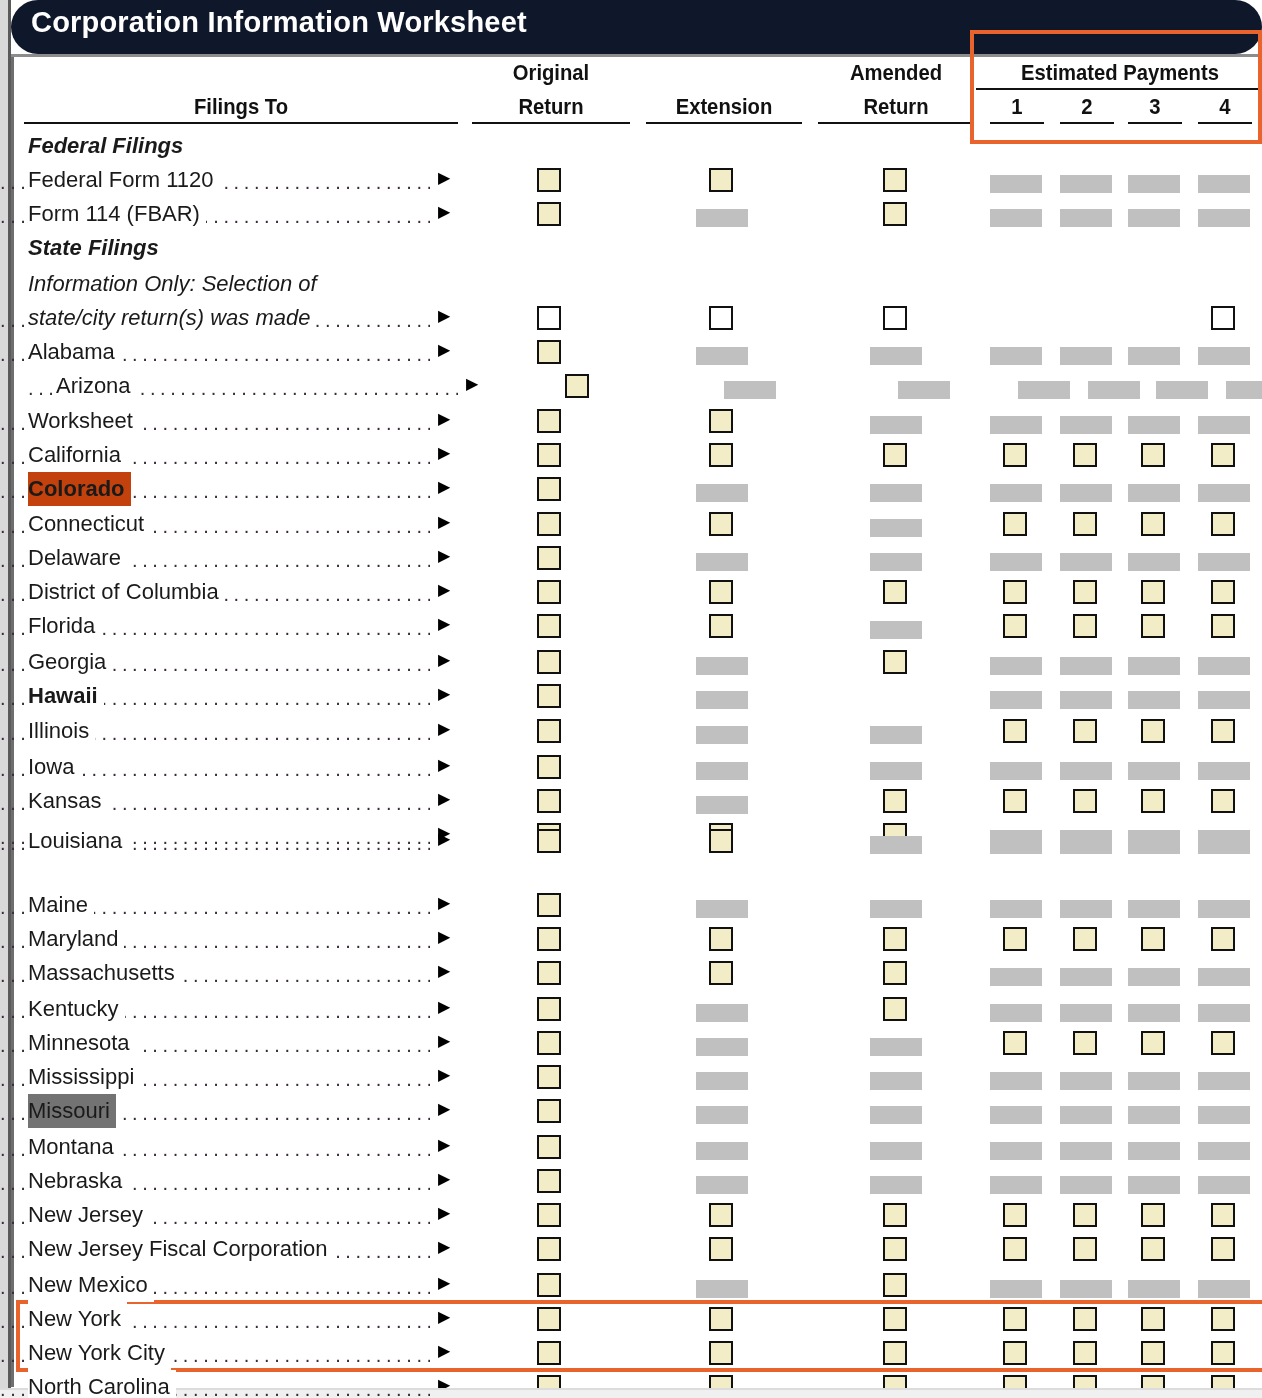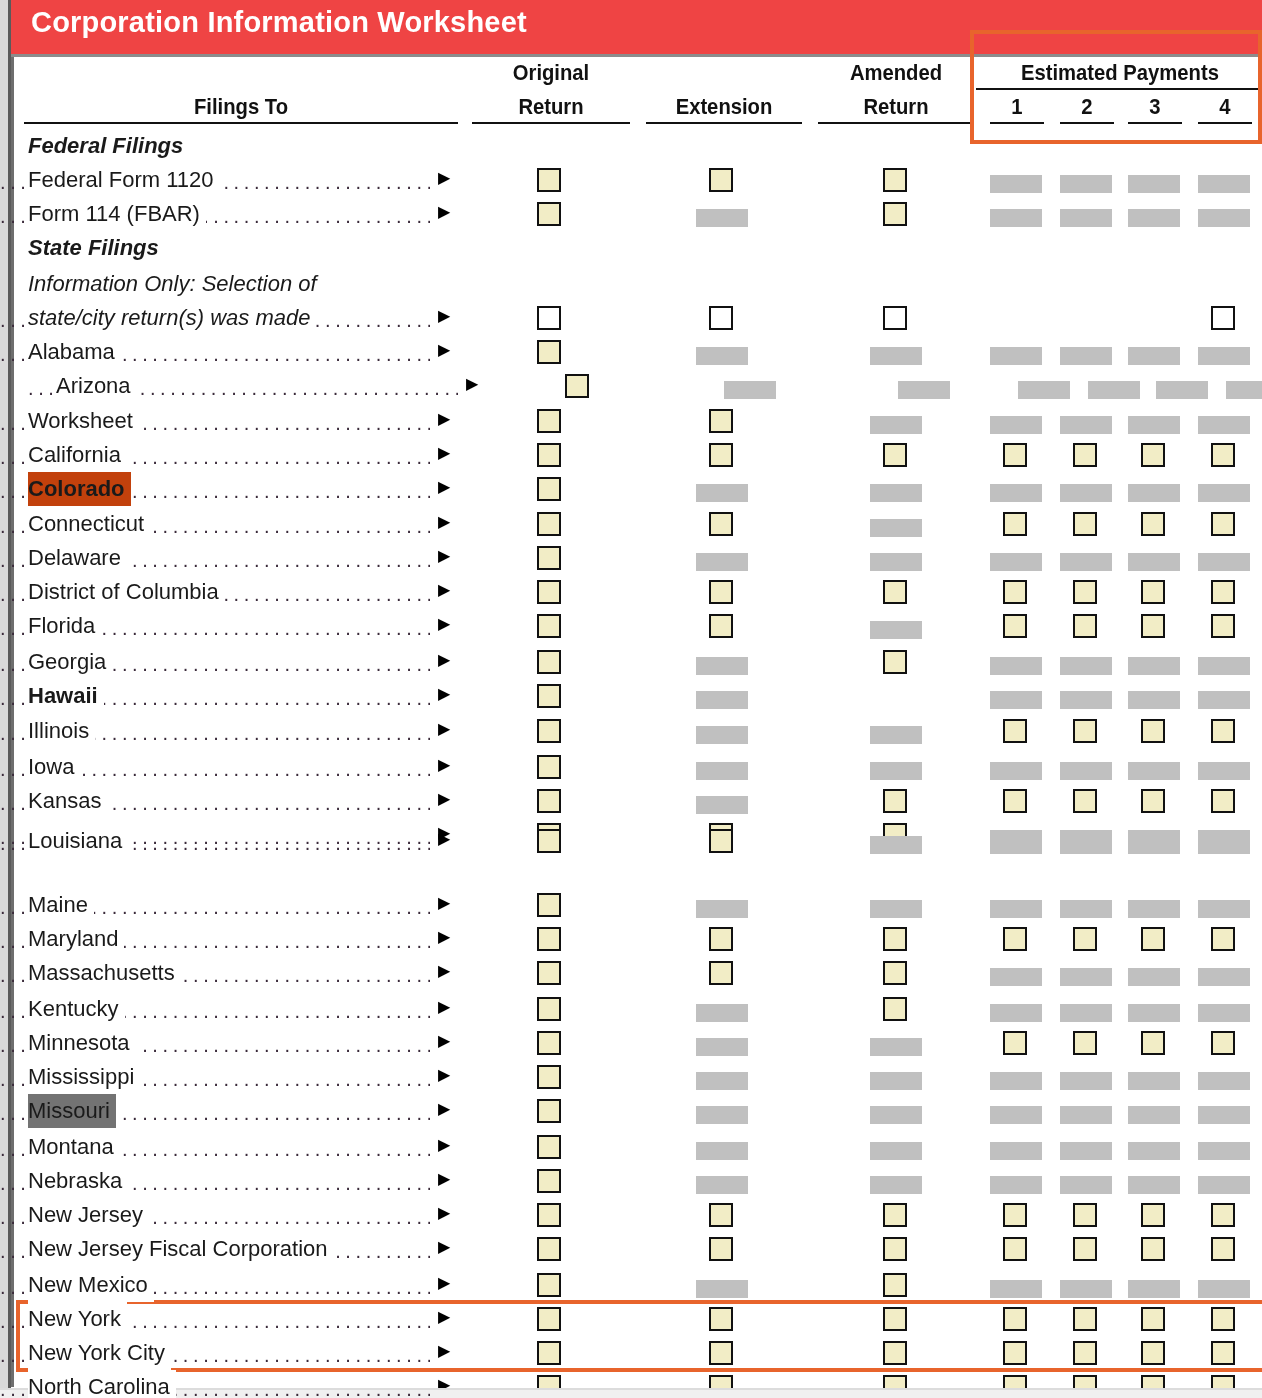--- a/index.html
+++ b/index.html
@@ -6,7 +6,7 @@
   body { width:1262px; height:1398px; overflow:hidden; position:relative; font-family:"Liberation Sans", sans-serif; }
   .outer-left { position:absolute; left:0; top:0; width:8px; height:1398px; background:#d9d9d9; border-right:1px solid #a0a0a0; }
   .outer-left2 { position:absolute; left:8px; top:0; width:3px; height:1398px; background:#5a5a5a; }
-  .titlebar { position:absolute; left:11px; top:0; width:1251px; height:54px; background:#ef4444; }
+  .titlebar { position:absolute; left:11px; top:0; width:1251px; height:54px; background:#0f172a;border-radius:27px; }
   .titlebar .title { position:absolute; left:20px; top:6px; color:#ffffff; font-weight:bold; font-size:29px; letter-spacing:0.2px; }
   .title-sep { position:absolute; left:11px; top:54px; width:1251px; height:3px; background:#8c8c8c; }
   .panel { position:absolute; left:11px; top:57px; width:1251px; height:1330px; background:#fff; border-left:3px solid #6e6e6e; box-sizing:border-box; }

